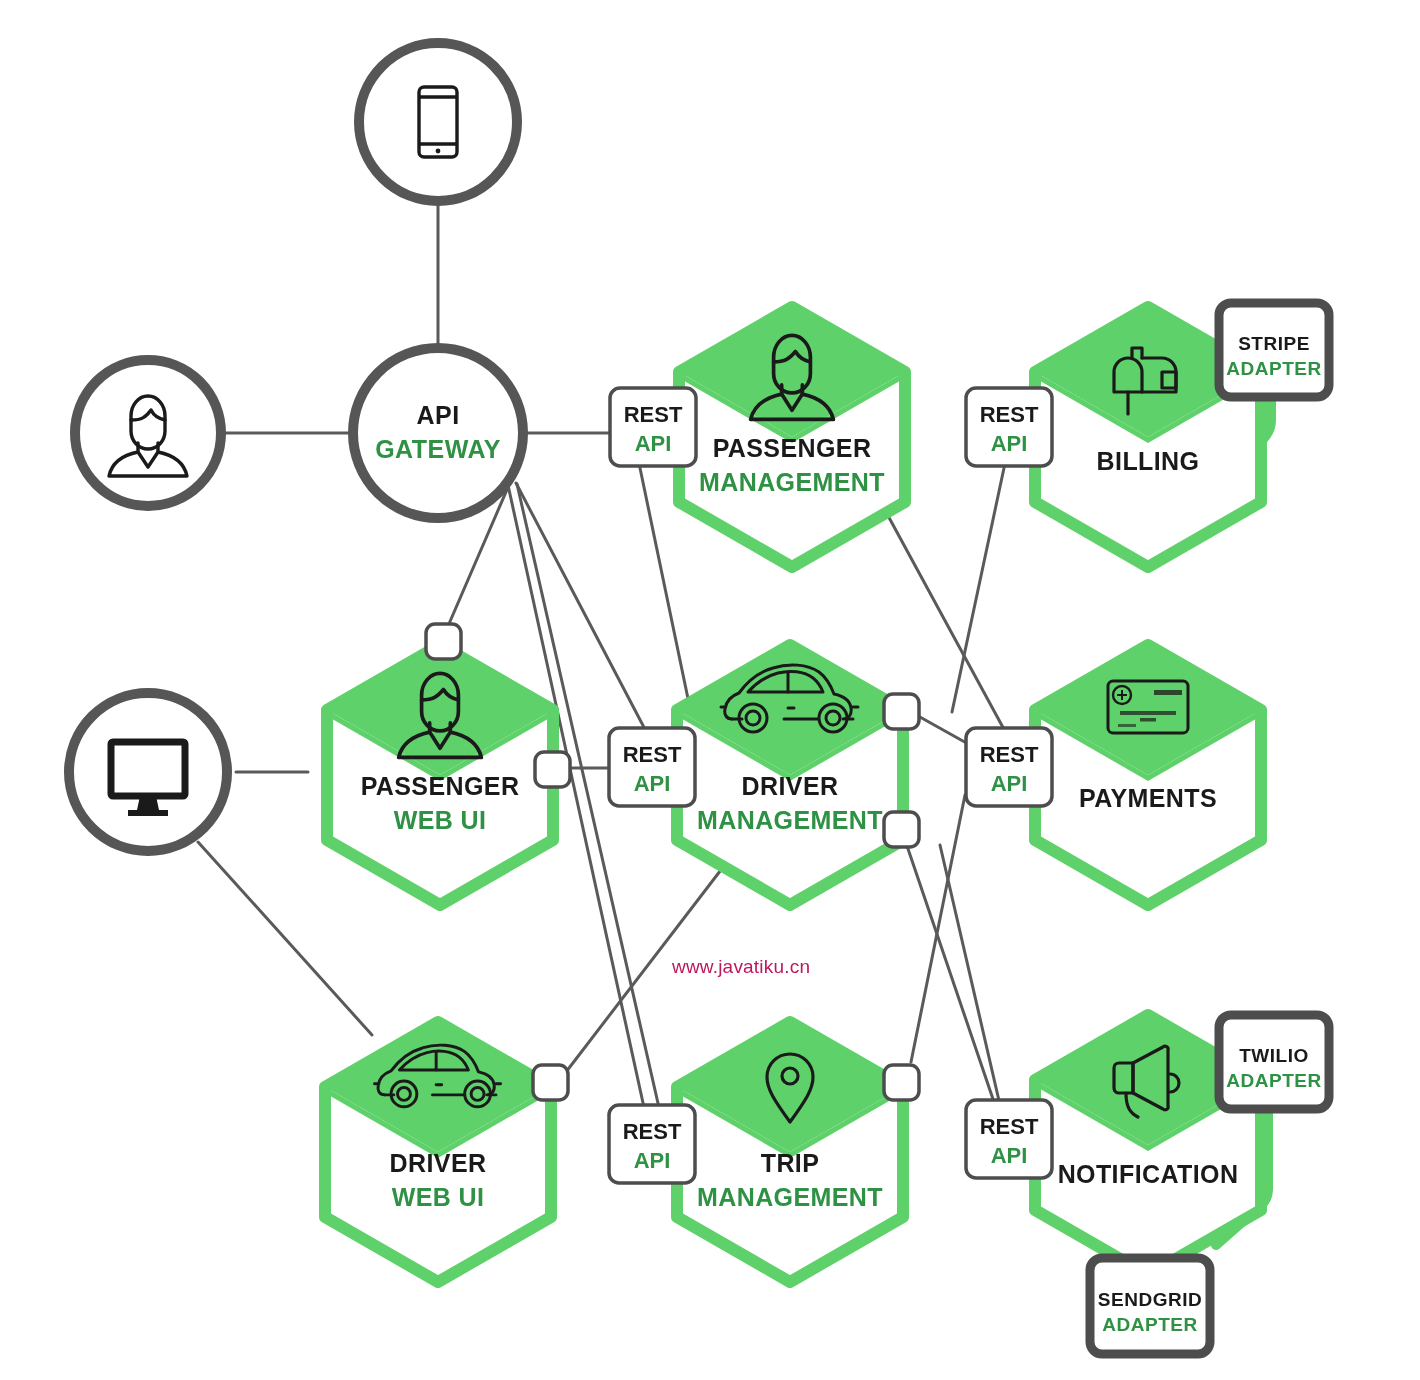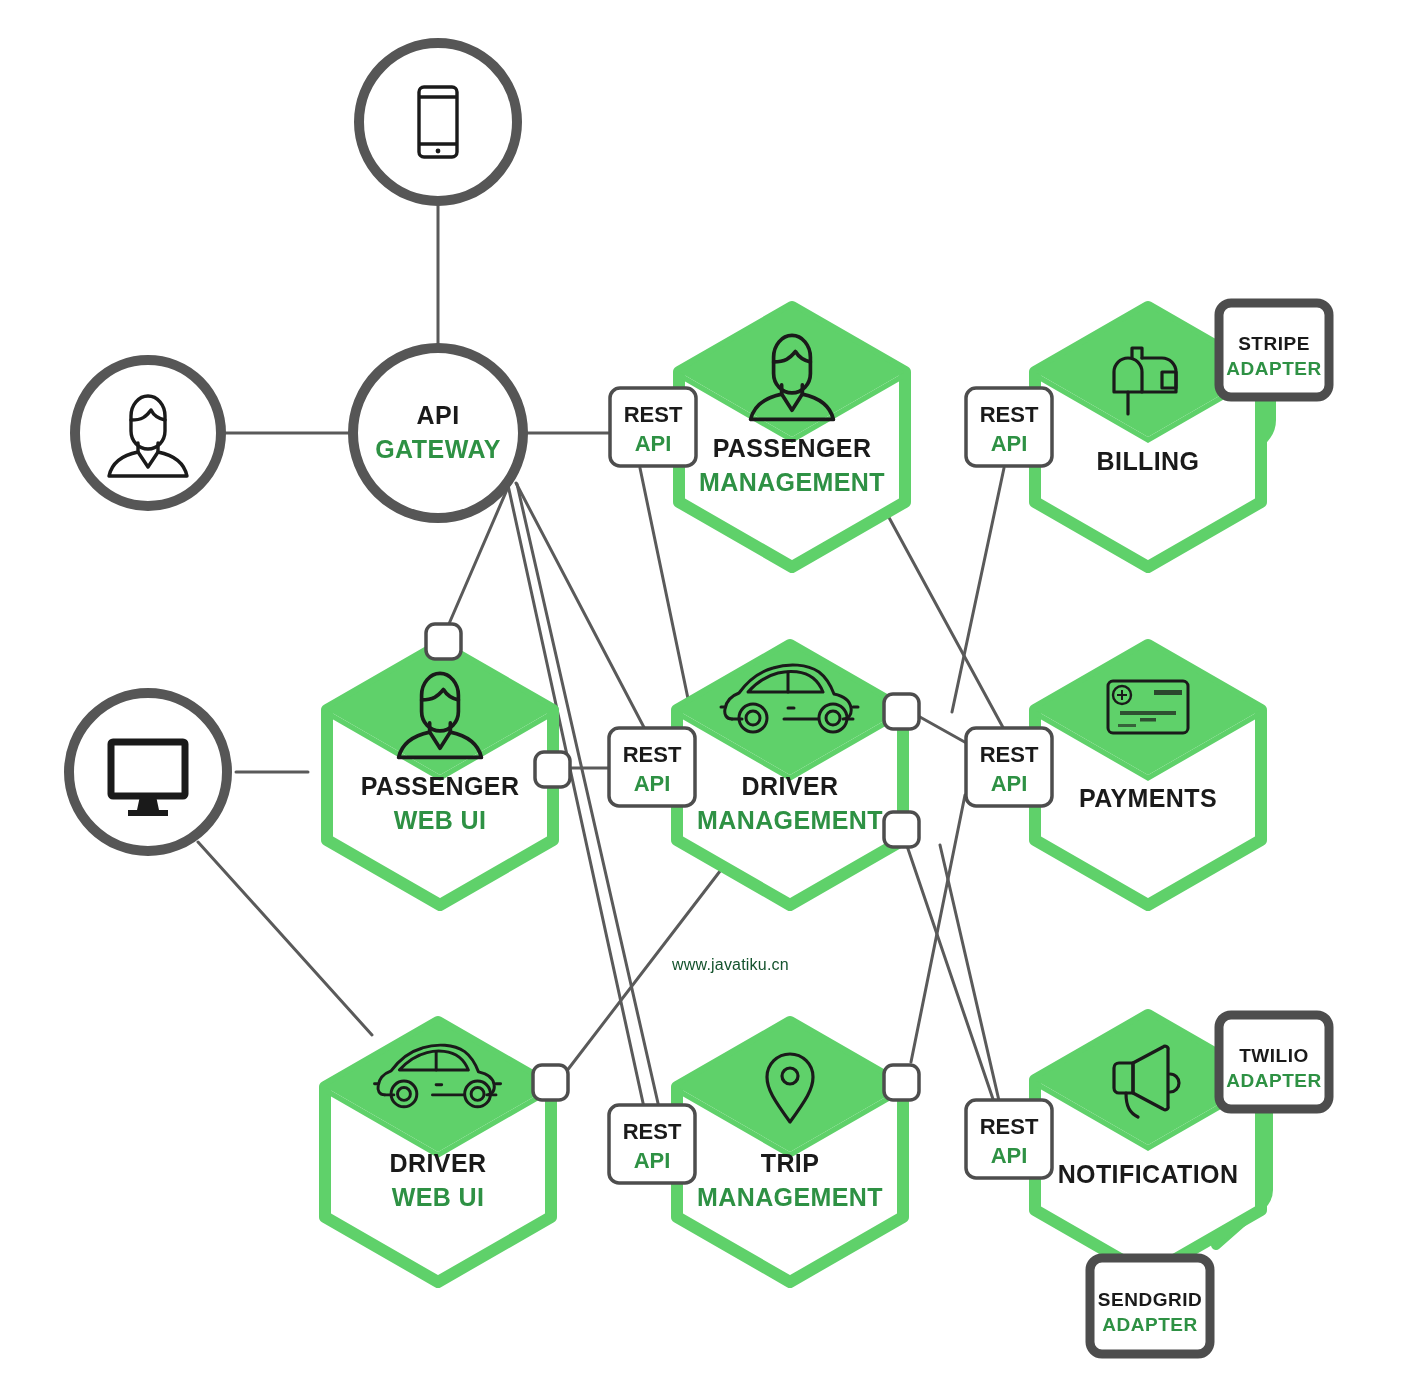--- a/index.html
+++ b/index.html
@@ -9,7 +9,7 @@
   #wires{position:absolute;left:0;top:0;width:1420px;height:1380px;}
   .lbl-dark{fill:#1a1a1a;font-weight:bold;}
   .lbl-green{fill:#2e9144;font-weight:bold;}
-  .wm{position:absolute;color:#14532d;font-size:16px;letter-spacing:.2px;
+  .wm{position:absolute;color:#be185d;font-size:19px;letter-spacing:.2px;
       font-family:"Liberation Sans","DejaVu Sans",sans-serif;white-space:nowrap;}
 </style>
 </head>

